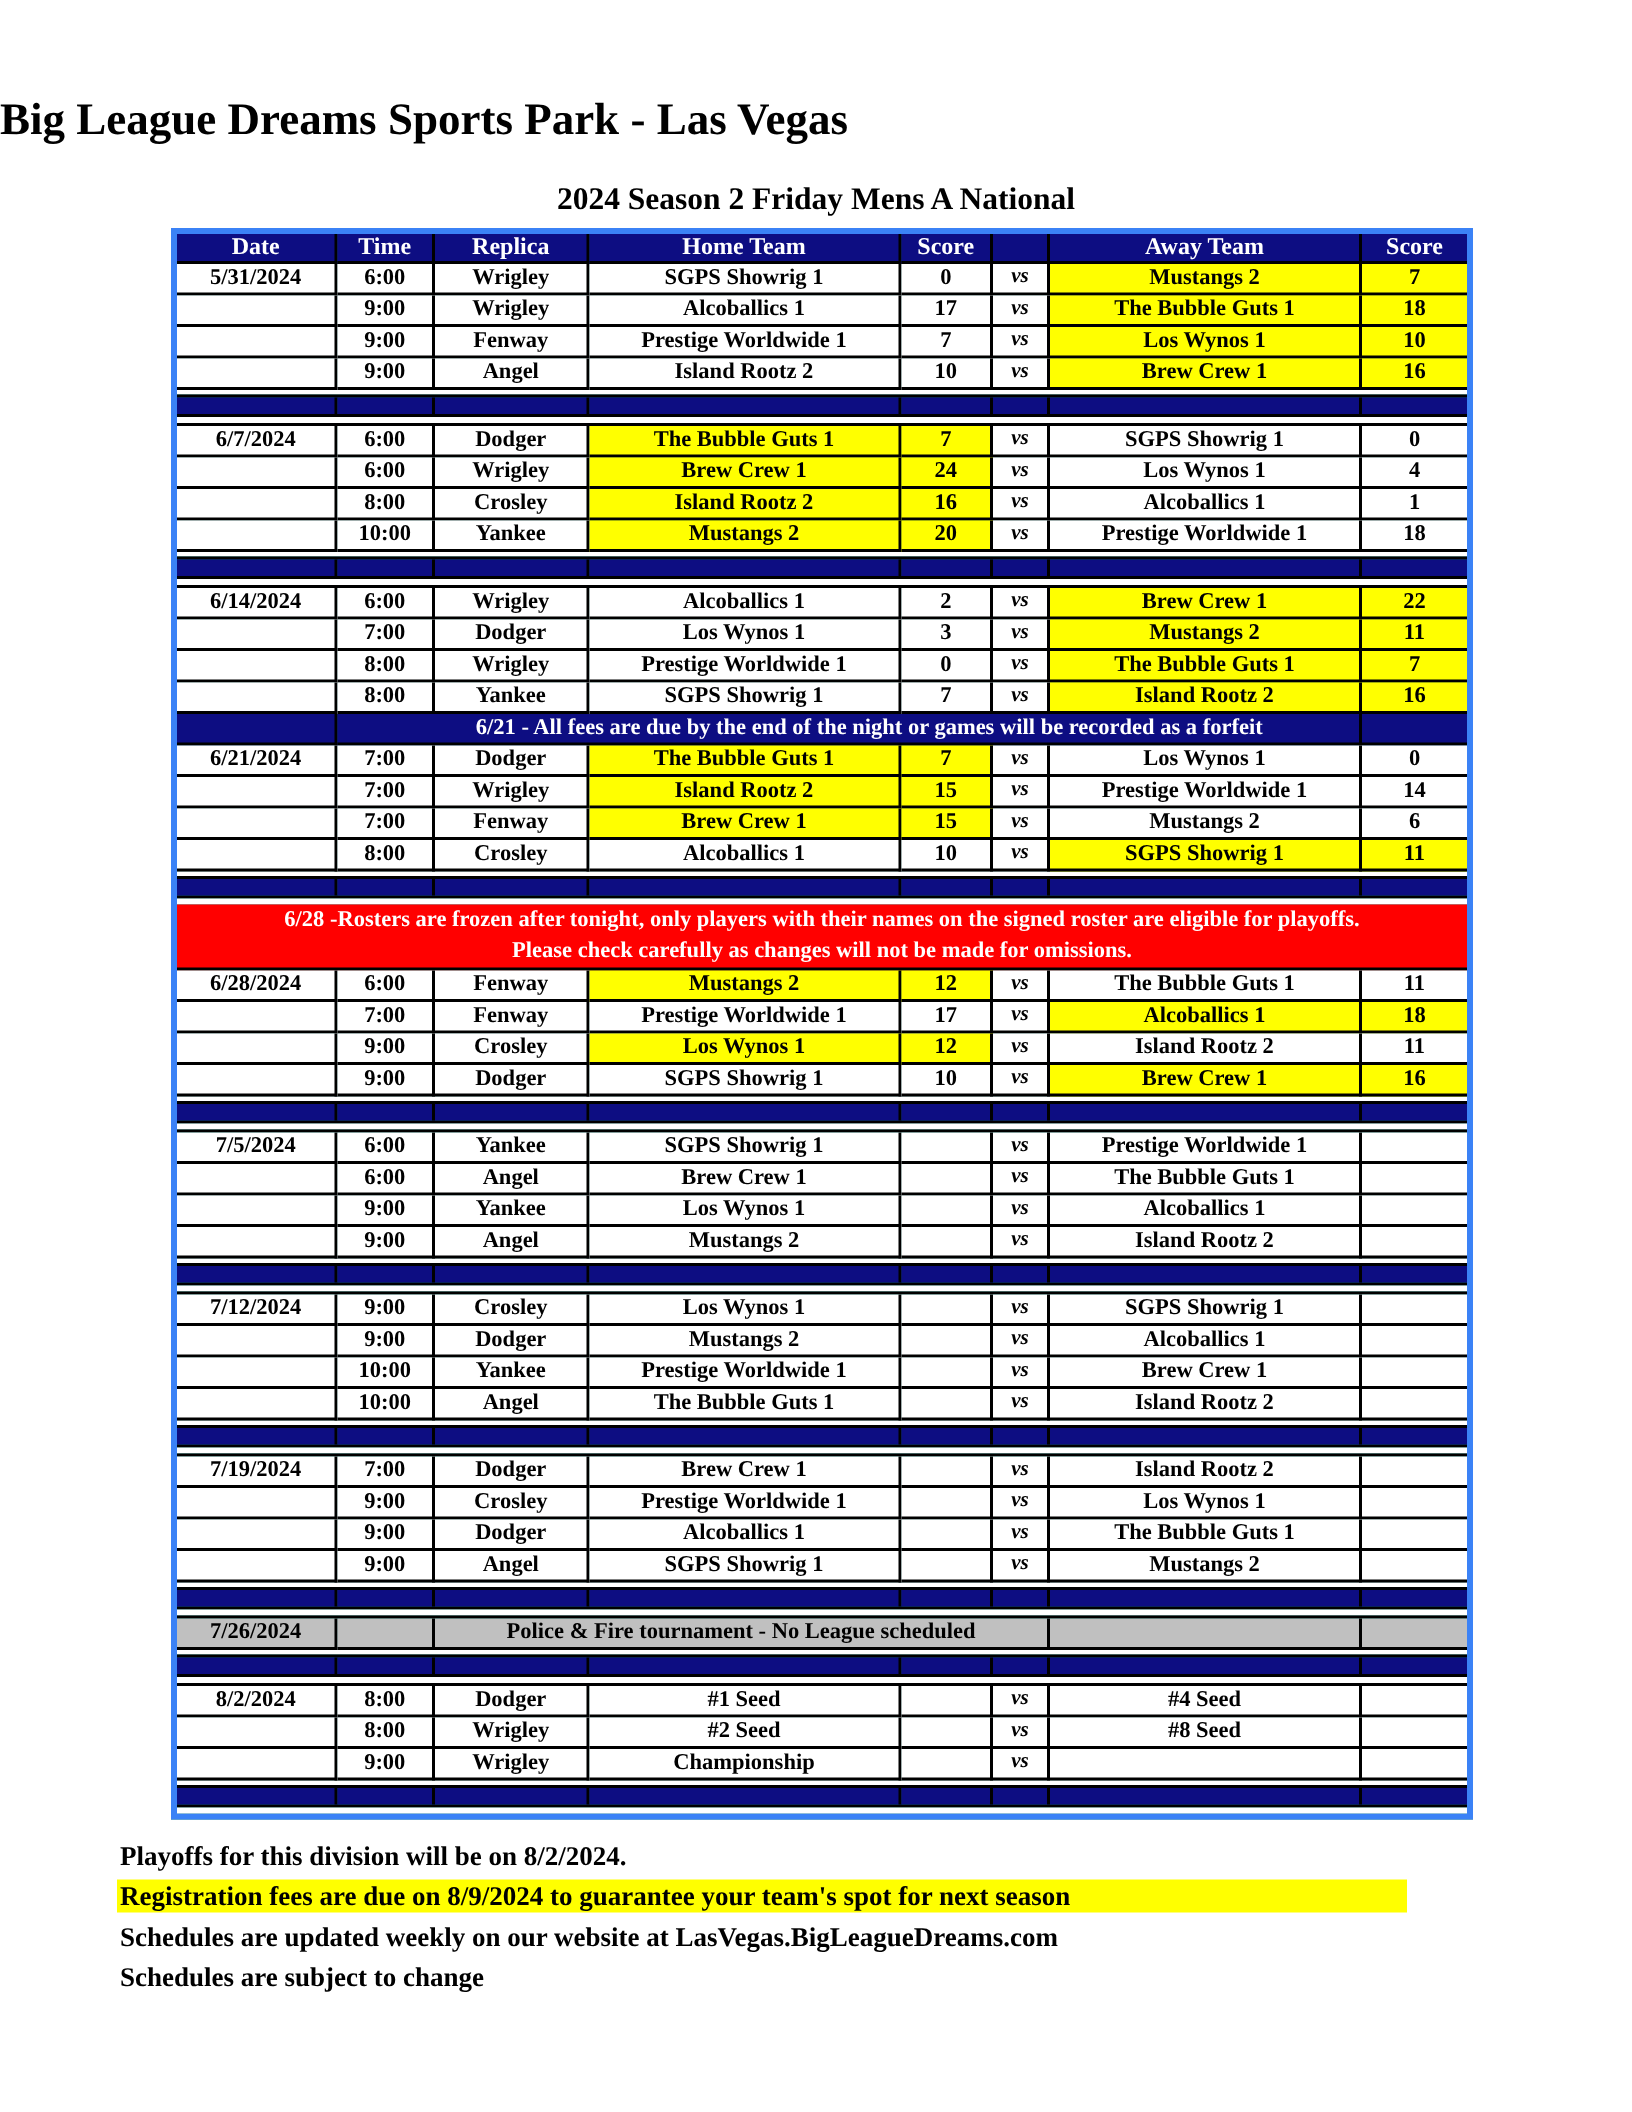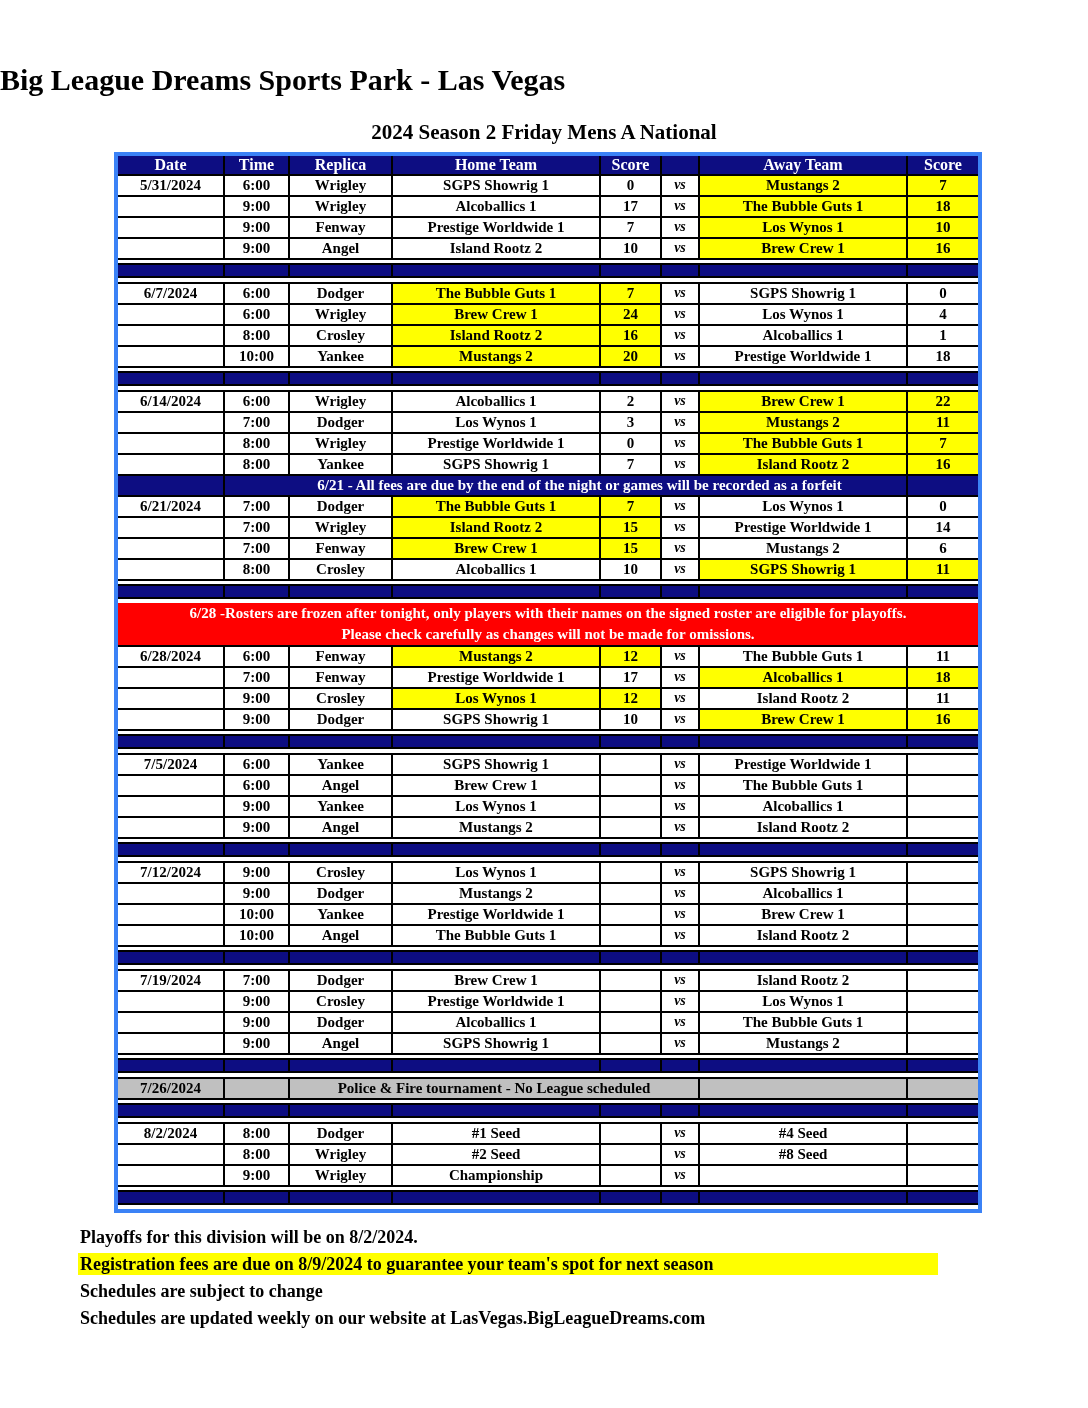--- a/index.html
+++ b/index.html
@@ -543,8 +543,8 @@
   <div id="footer">
       <div class="fline">Playoffs for this division will be on 8/2/2024.</div>
       <div class="fline hl-line">Registration fees are due on 8/9/2024 to guarantee your team's spot for next season</div>
+      <div class="fline">Schedules are updated weekly on our website at LasVegas.BigLeagueDreams.com</div>
       <div class="fline">Schedules are subject to change</div>
-      <div class="fline">Schedules are updated weekly on our website at LasVegas.BigLeagueDreams.com</div>
     </div>
 </div>
 

